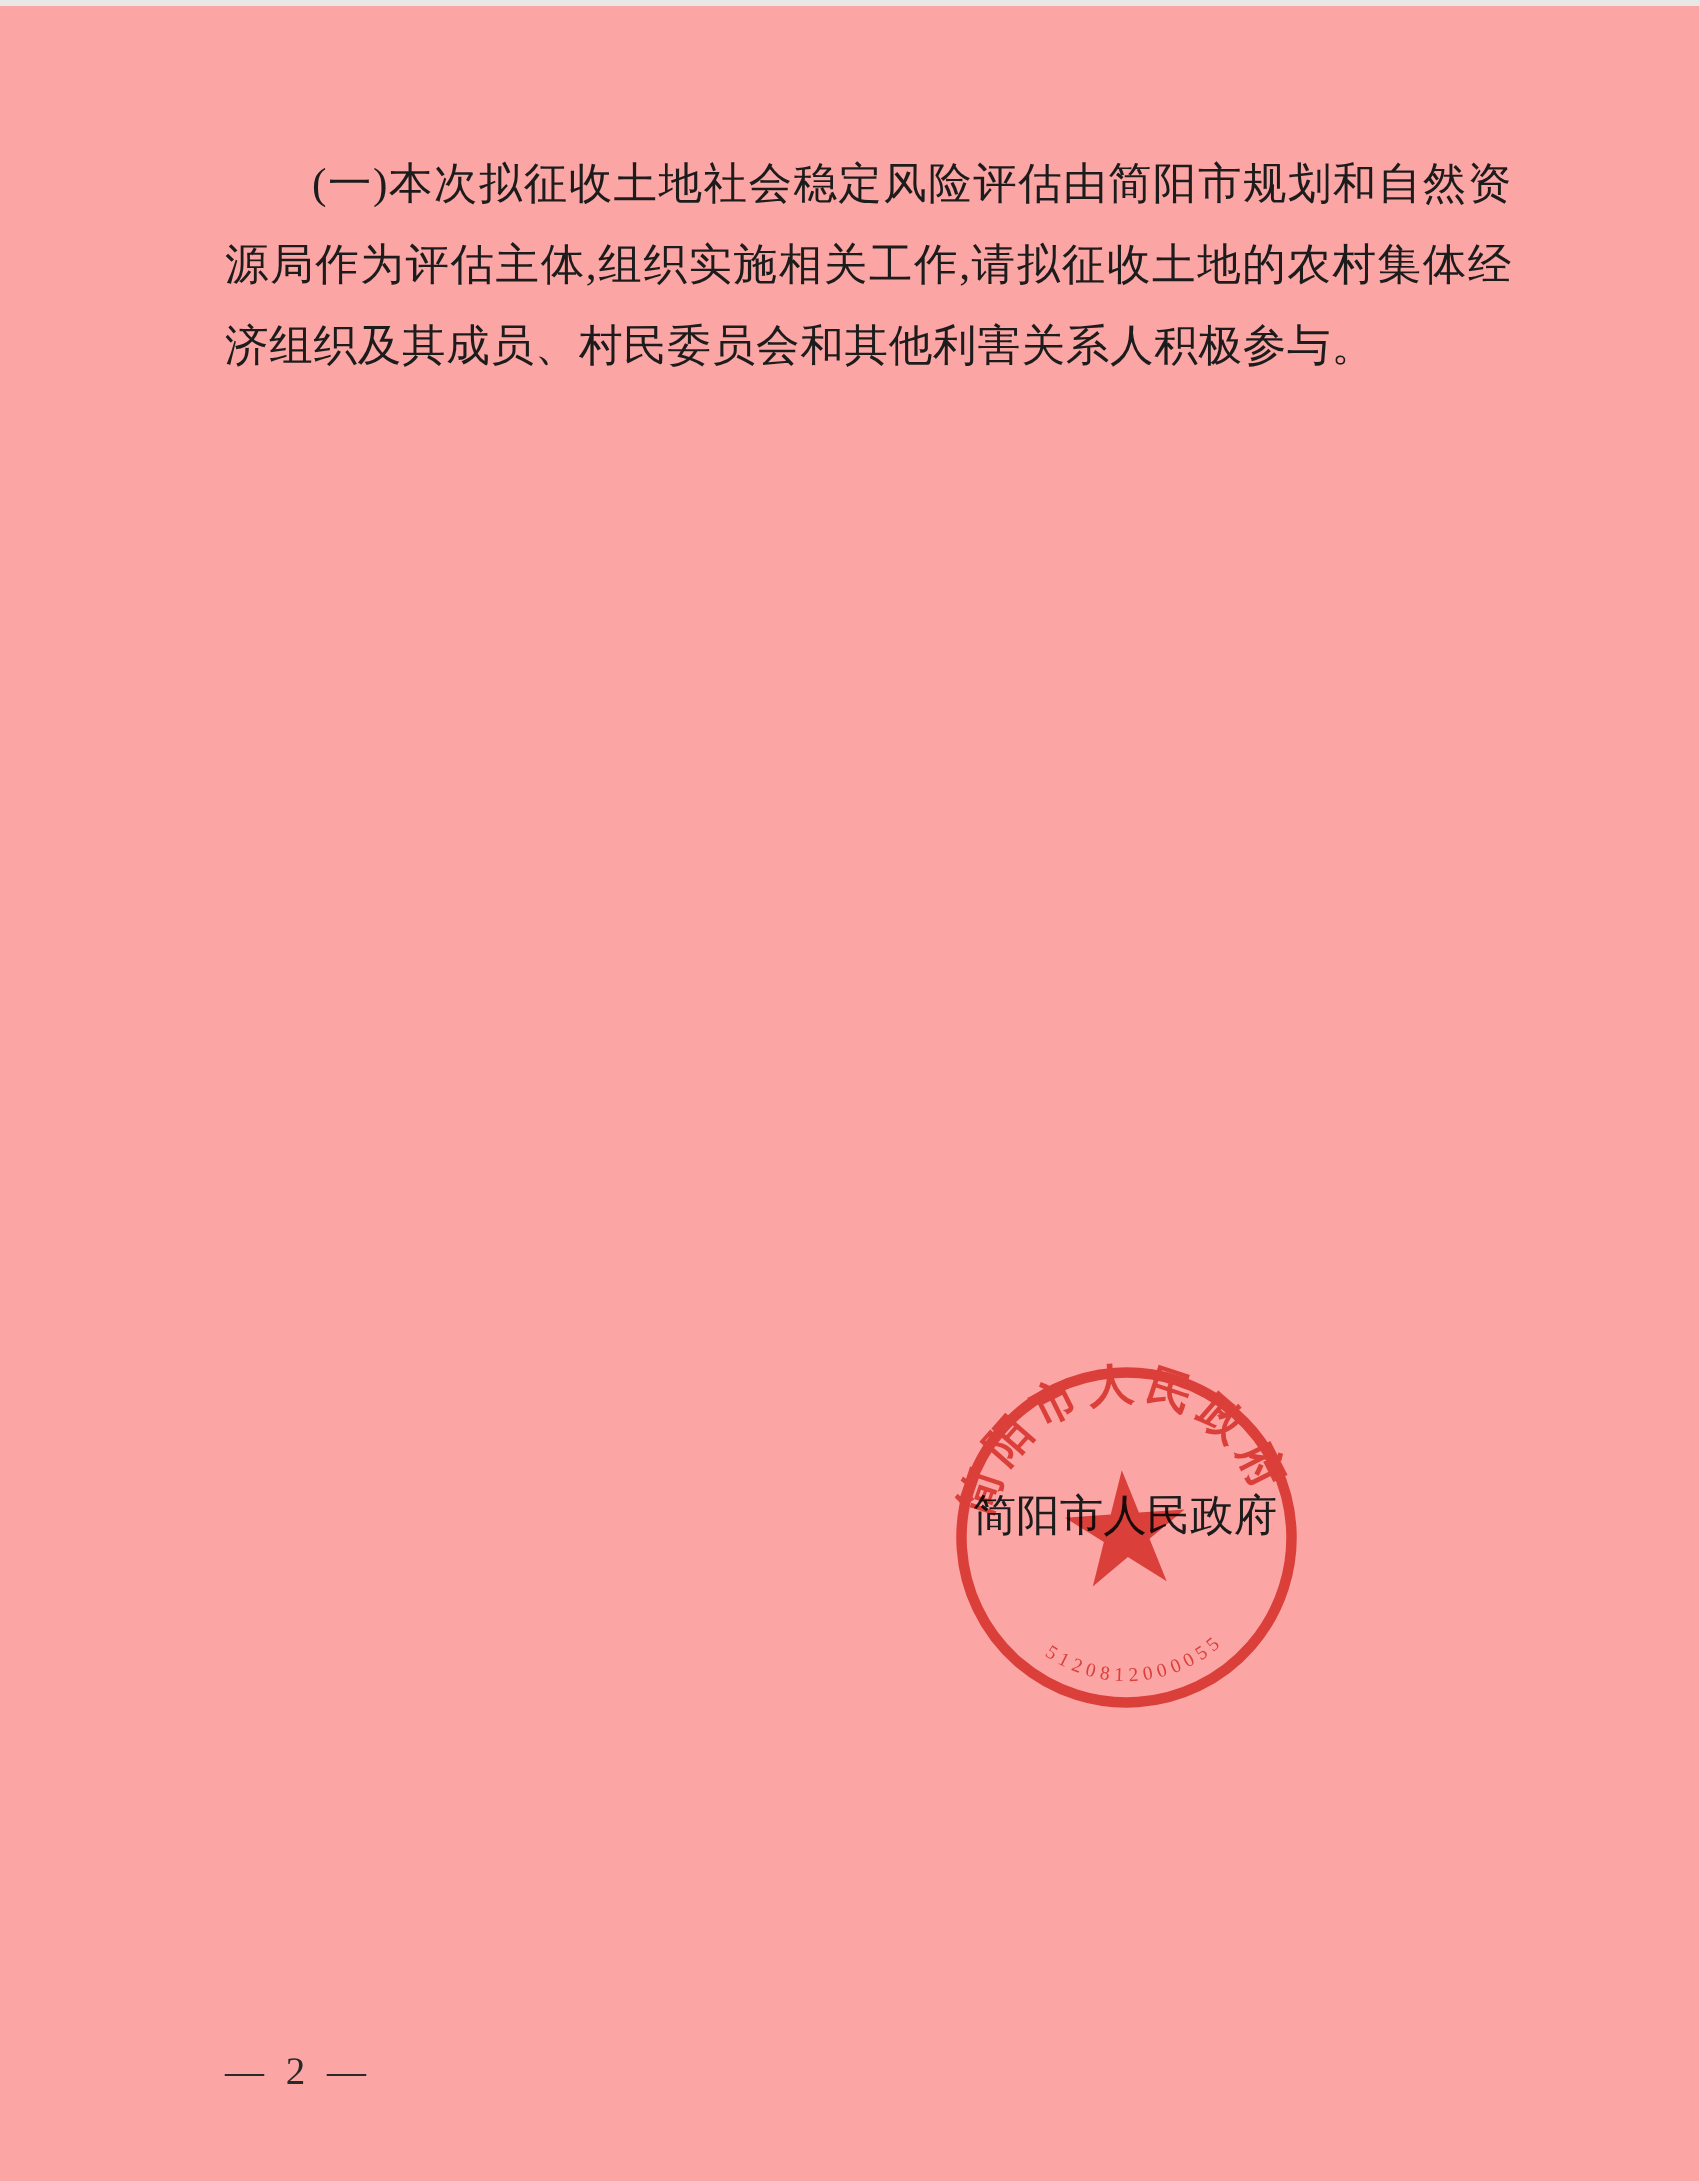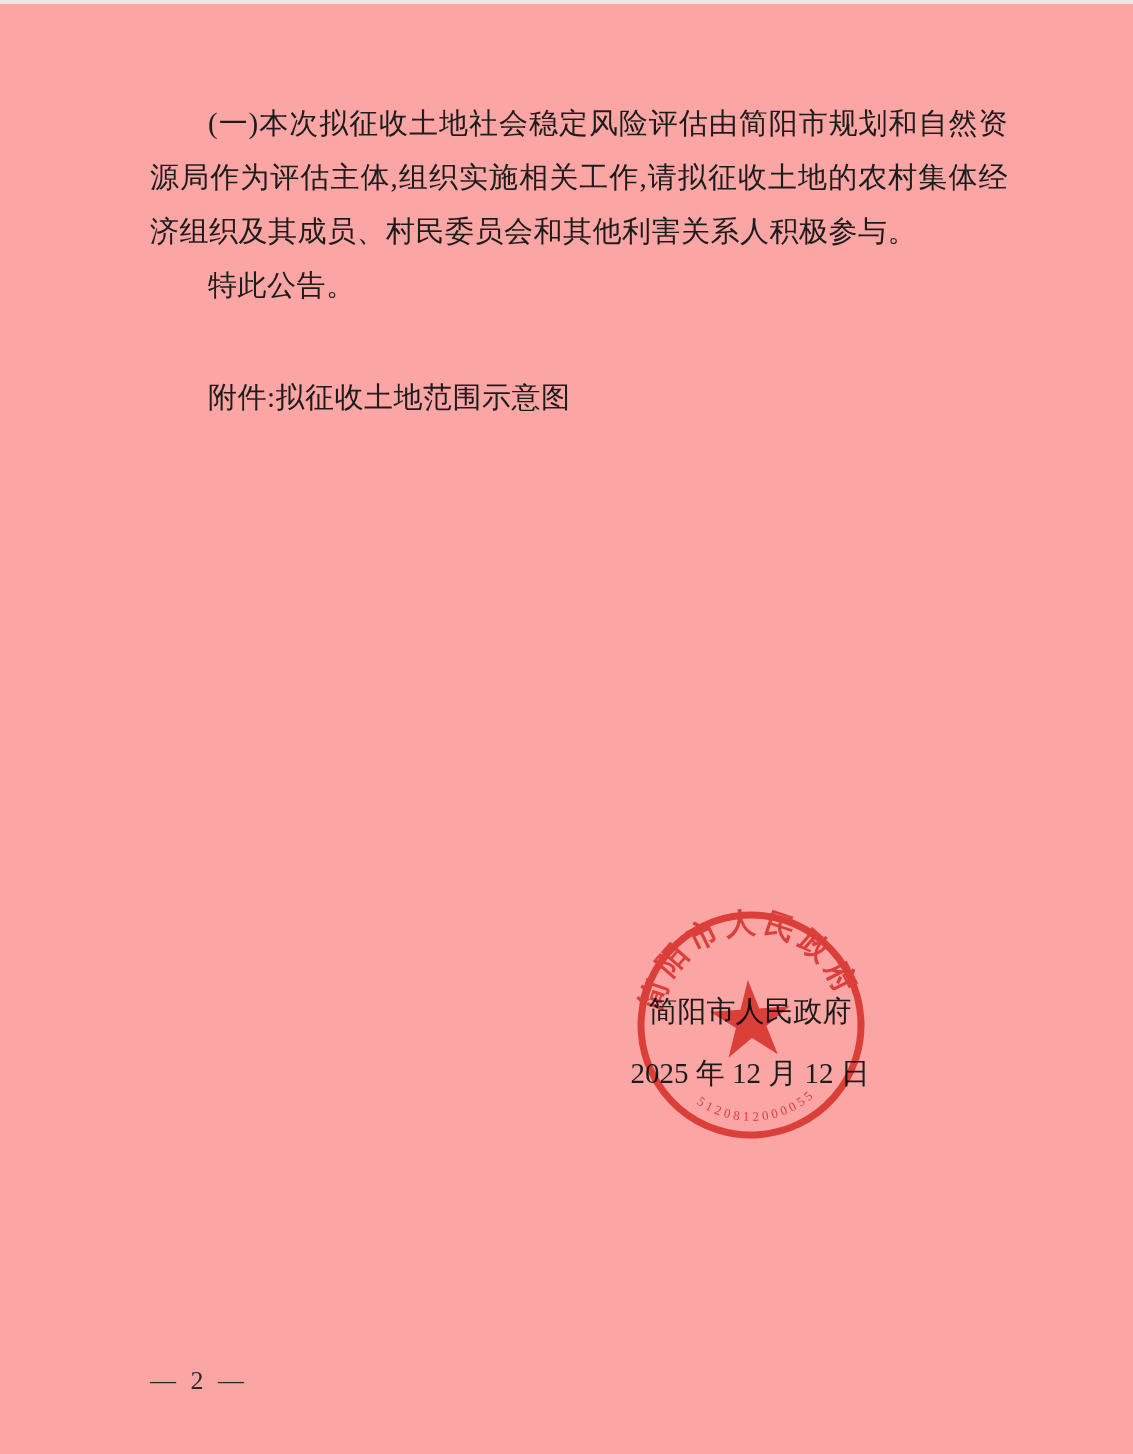--- a/index.html
+++ b/index.html
@@ -57,7 +57,6 @@
 
   <div class="content">
     <p class="para">(一)本次拟征收土地社会稳定风险评估由简阳市规划和自然资源局作为评估主体,组织实施相关工作,请拟征收土地的农村集体经济组织及其成员、村民委员会和其他利害关系人积极参与。</p>
-    <p class="para">特此公告。</p>
     <p class="para attachment">附件:拟征收土地范围示意图</p>
   </div>
 

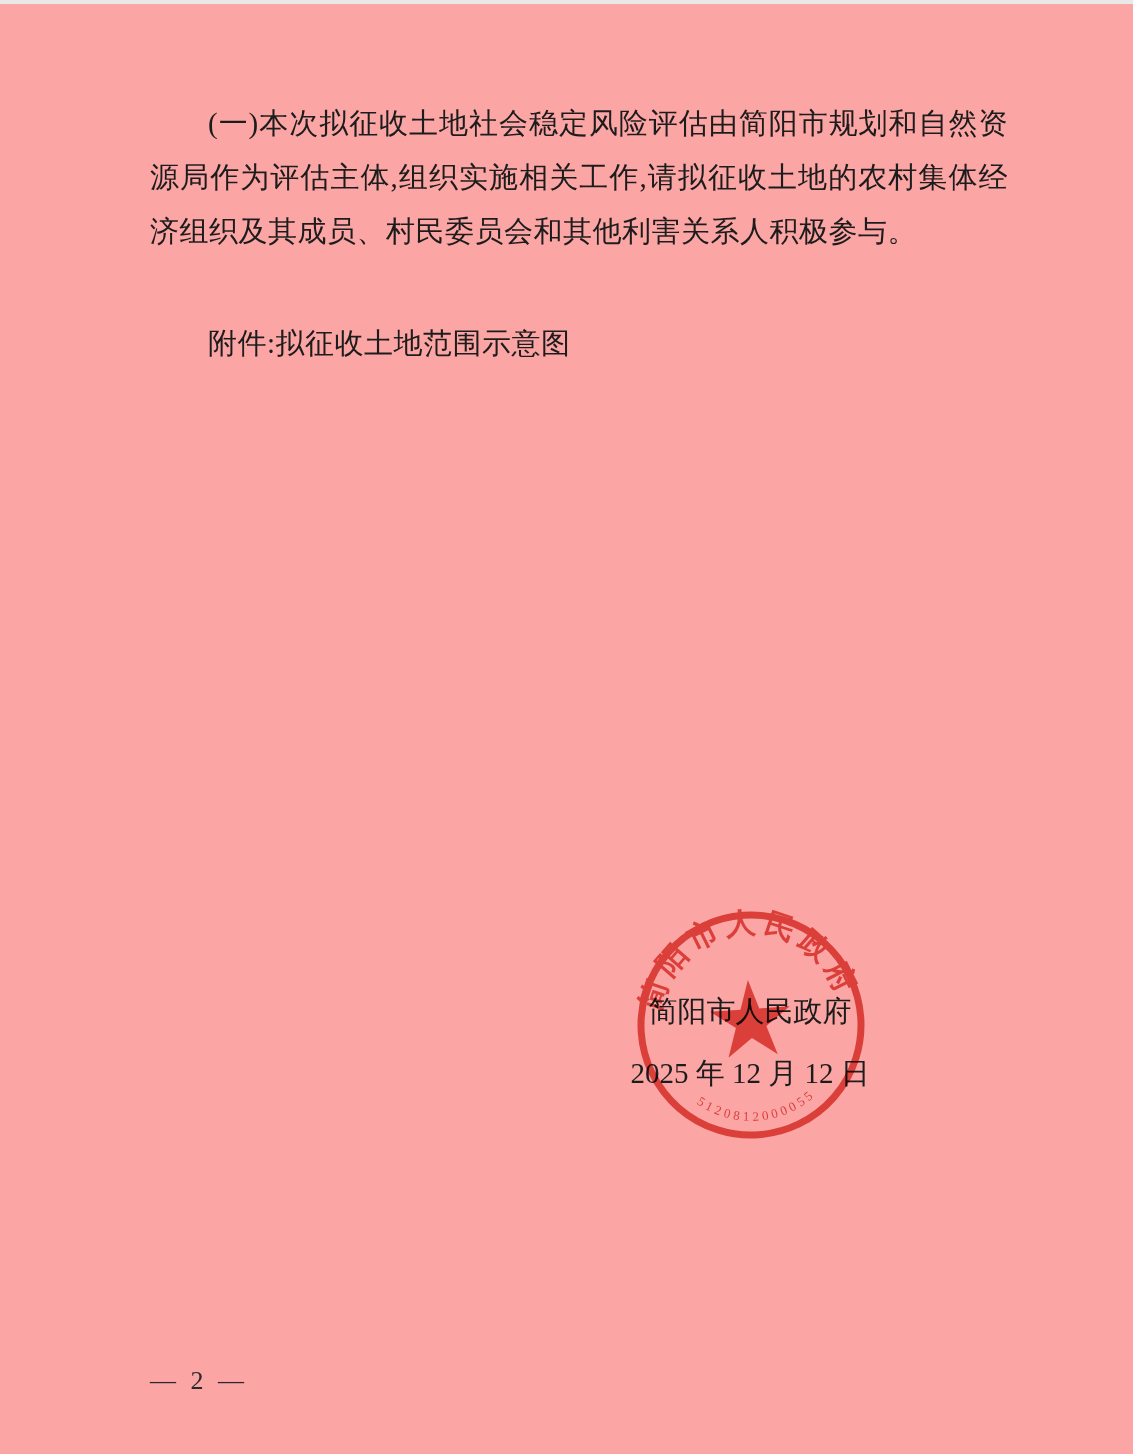--- a/index.html
+++ b/index.html
@@ -57,7 +57,6 @@
 
   <div class="content">
     <p class="para">(一)本次拟征收土地社会稳定风险评估由简阳市规划和自然资源局作为评估主体,组织实施相关工作,请拟征收土地的农村集体经济组织及其成员、村民委员会和其他利害关系人积极参与。</p>
-    <p class="para attachment">附件:拟征收土地范围示意图</p>
   </div>
 
   <div class="signature">

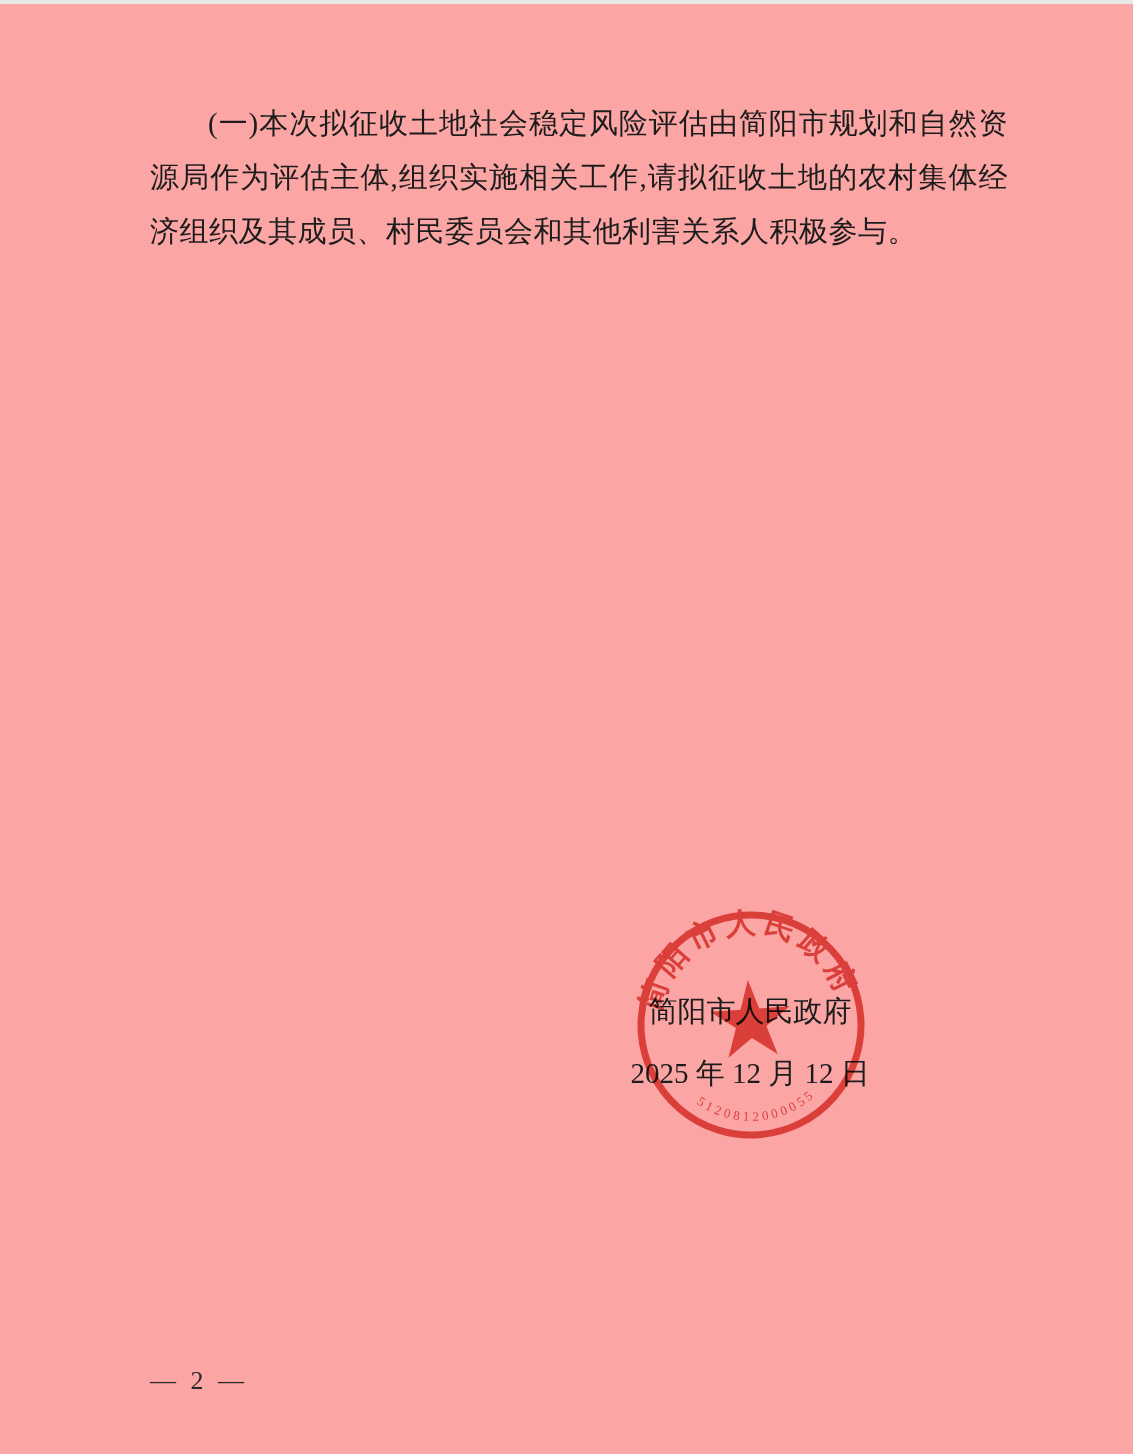--- a/index.html
+++ b/index.html
@@ -61,7 +61,6 @@
 
   <div class="signature">
     <div class="sig-issuer">简阳市人民政府</div>
-    <div class="sig-date">2025 年 12 月 12 日</div>
   </div>
 
   <svg class="seal" viewBox="0 0 250 250" aria-hidden="true">

